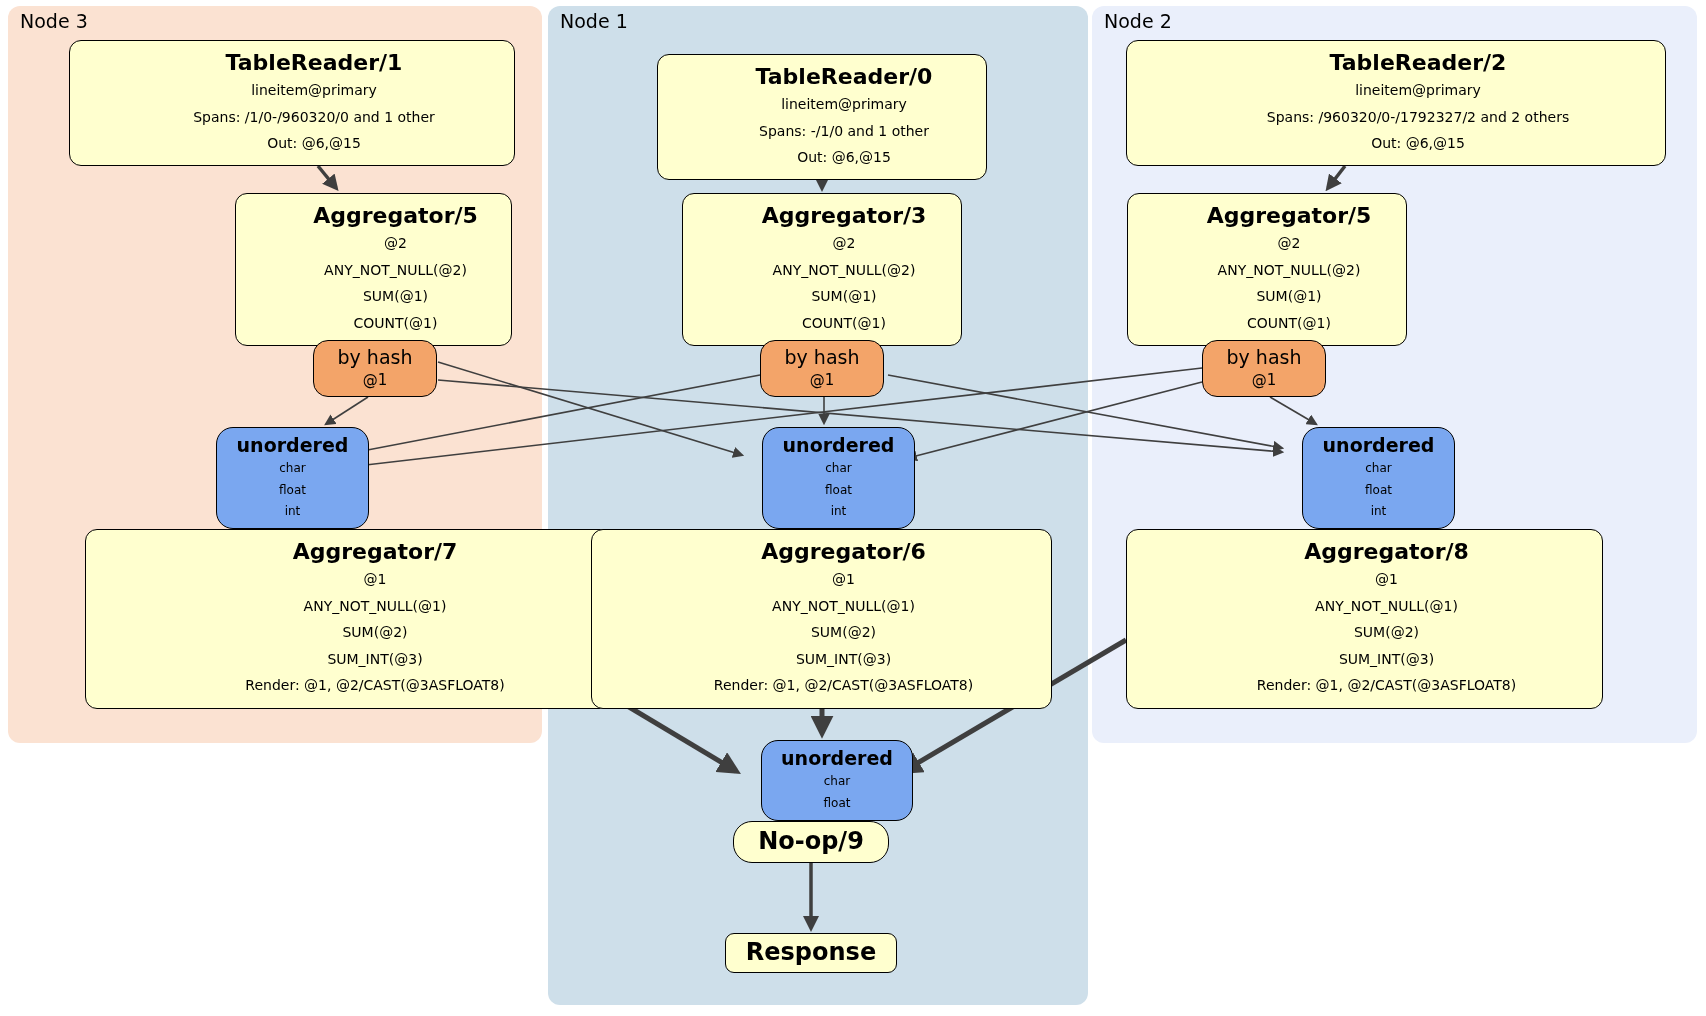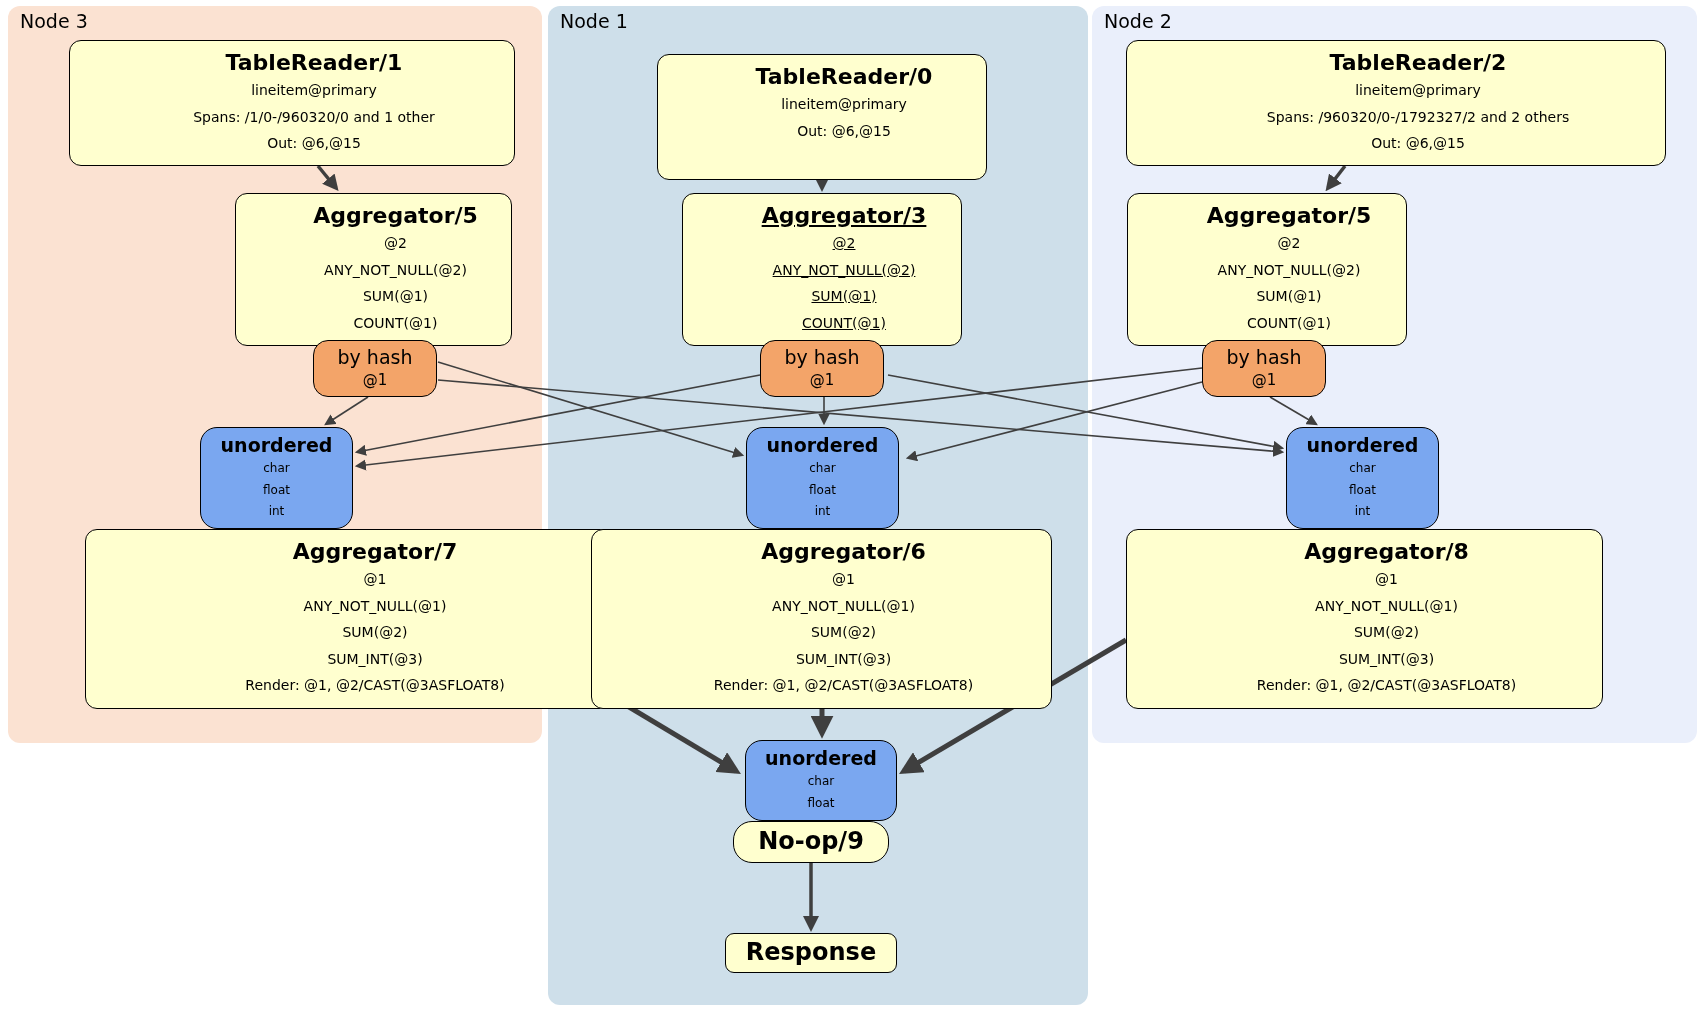--- a/index.html
+++ b/index.html
@@ -111,6 +111,7 @@
   <div class="proc-box" style="left:657px;top:40px;width:330px;height:126px;margin-top:14px;">
     <div class="proc-title">TableReader/0</div>
     <div class="proc-line">lineitem@primary</div>
+    <div class="proc-line">Spans: -/1/0 and 1 other</div>
     <div class="proc-line">Out: @6,@15</div>
   </div>
 

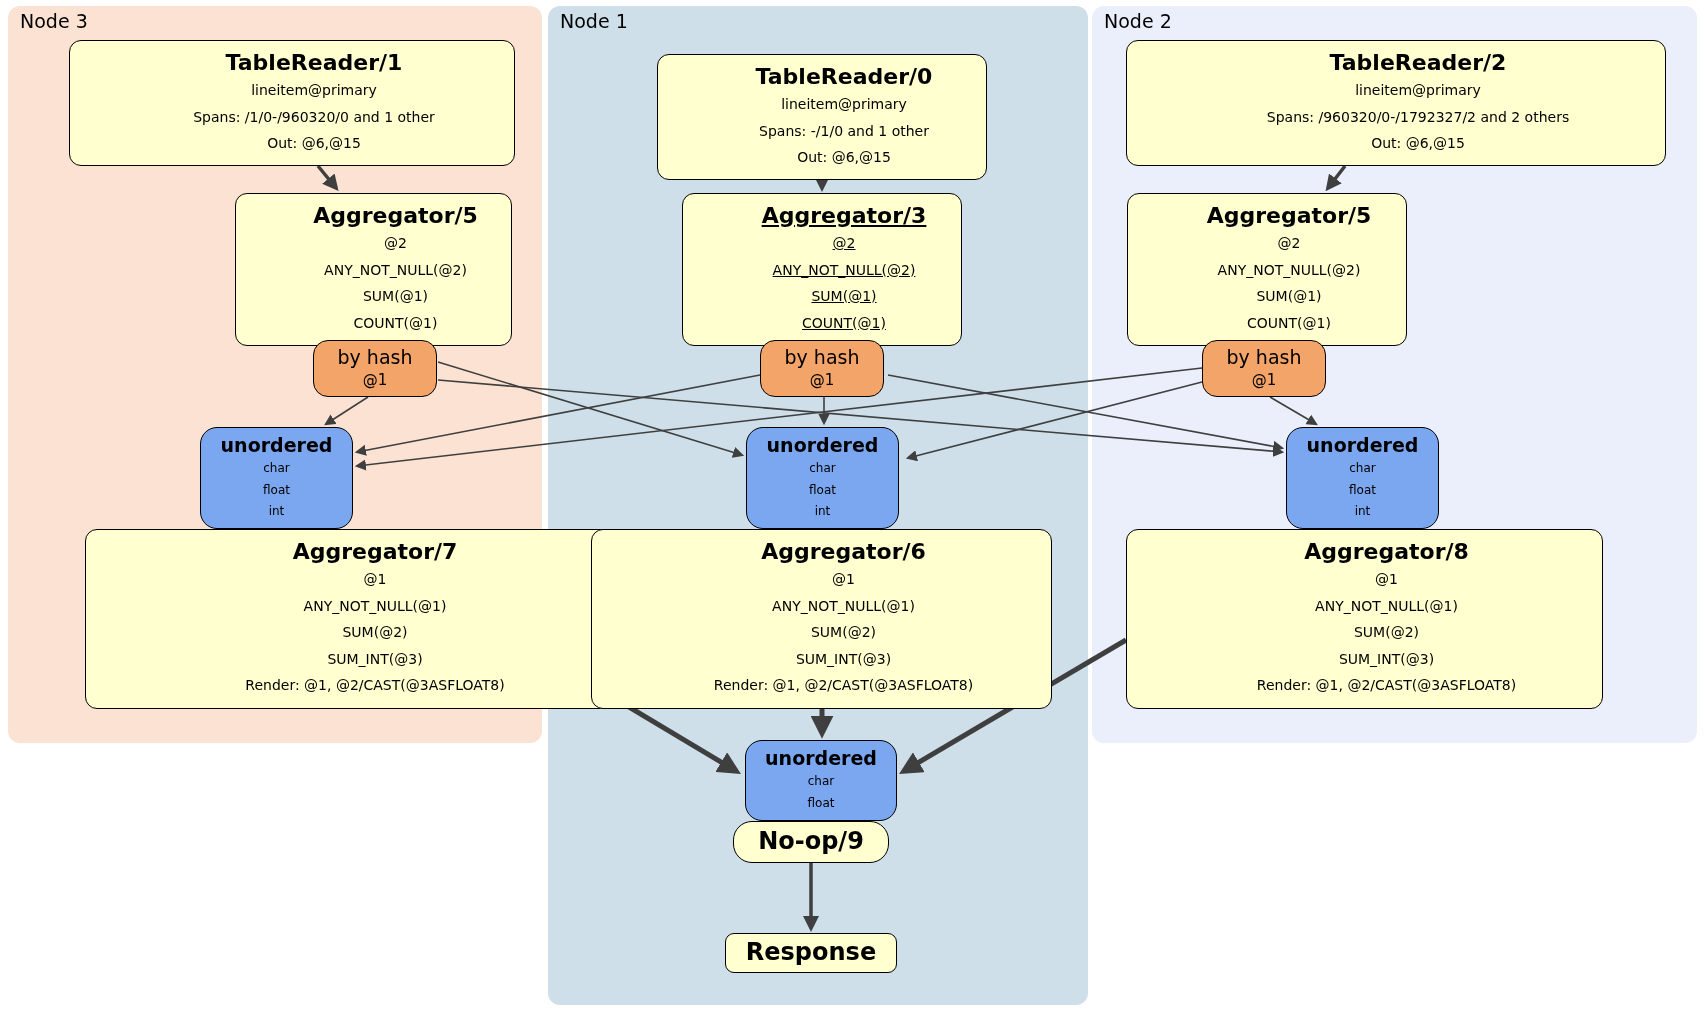--- a/index.html
+++ b/index.html
@@ -130,7 +130,7 @@
     <div class="proc-line">COUNT(@1)</div>
   </div>
 
-  <div class="proc-box" style="left:682px;top:193px;width:280px;height:153px;text-decoration:underline;">
+  <div class="proc-box" style="left:682px;top:193px;width:280px;height:153px;">
     <div class="proc-title">Aggregator/3</div>
     <div class="proc-line">@2</div>
     <div class="proc-line">ANY_NOT_NULL(@2)</div>

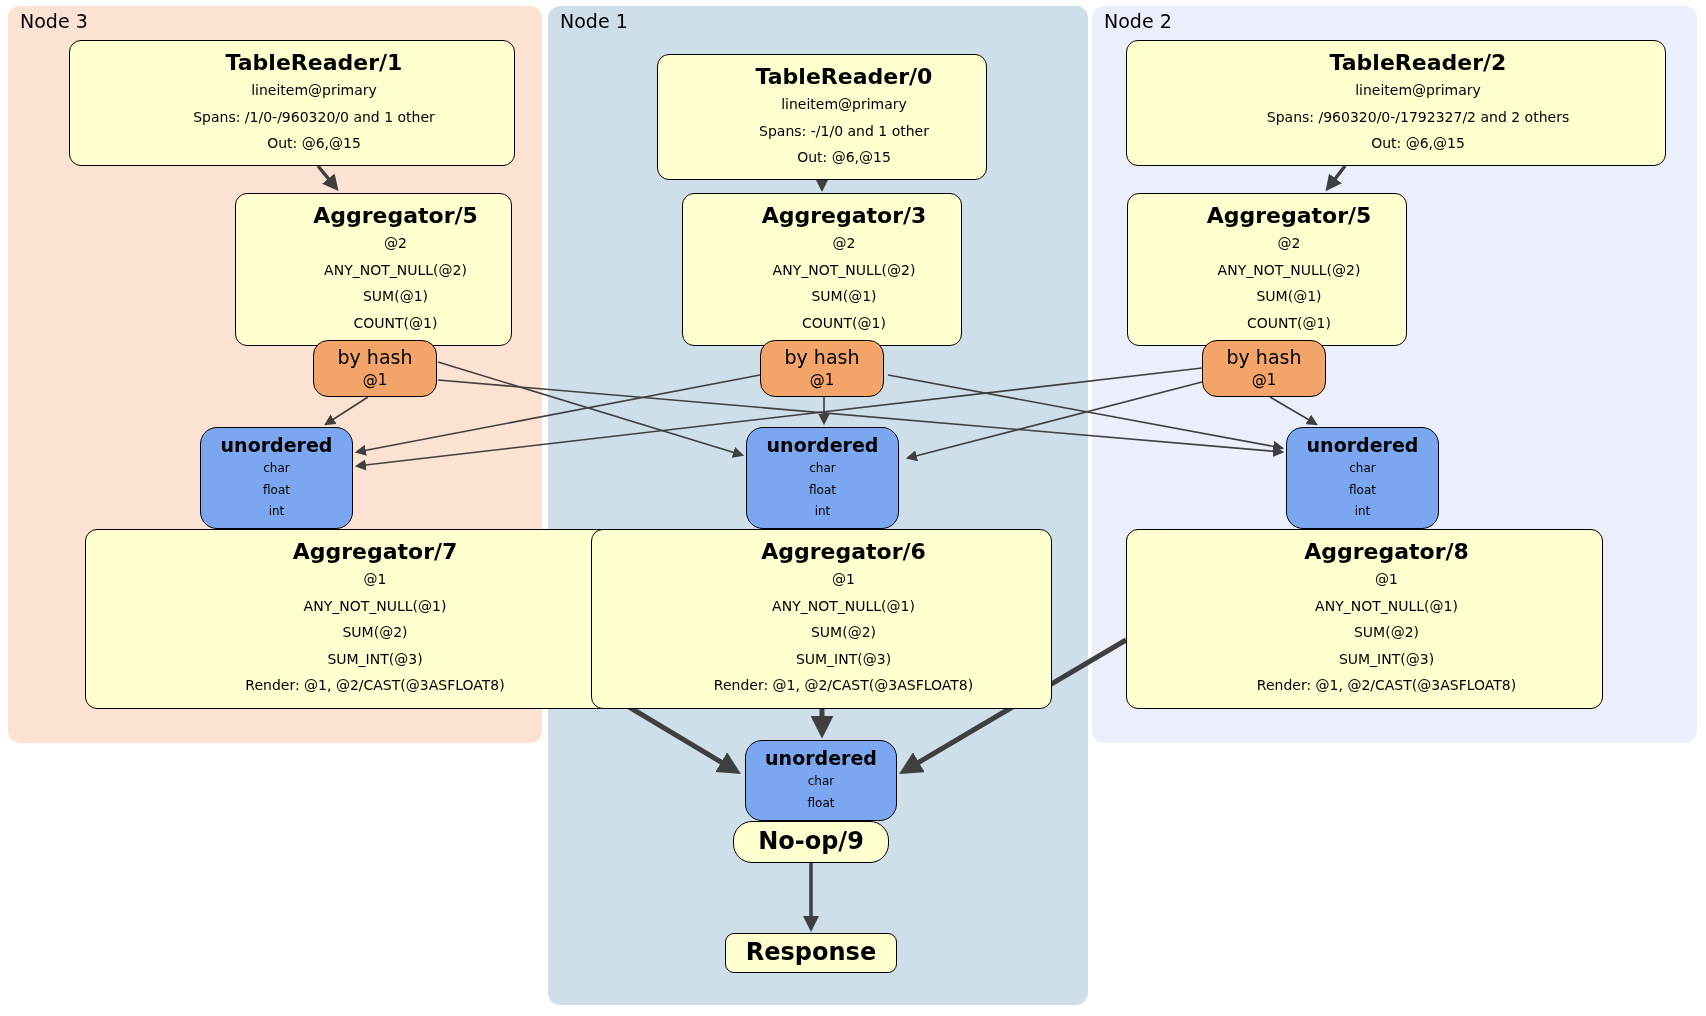--- a/index.html
+++ b/index.html
@@ -45,7 +45,7 @@
     position:absolute;z-index:4;box-sizing:border-box;
     background:var(--sync-blue);
     border:1.5px solid #000;border-radius:17px;
-    text-align:center;padding-top:5px;
+    text-align:center;padding-top:5px;margin-left:16px;
   }
   .sync-title{font-weight:bold;font-size:19px;line-height:25px;}
   .sync-line{font-size:12px;line-height:21.5px;}

